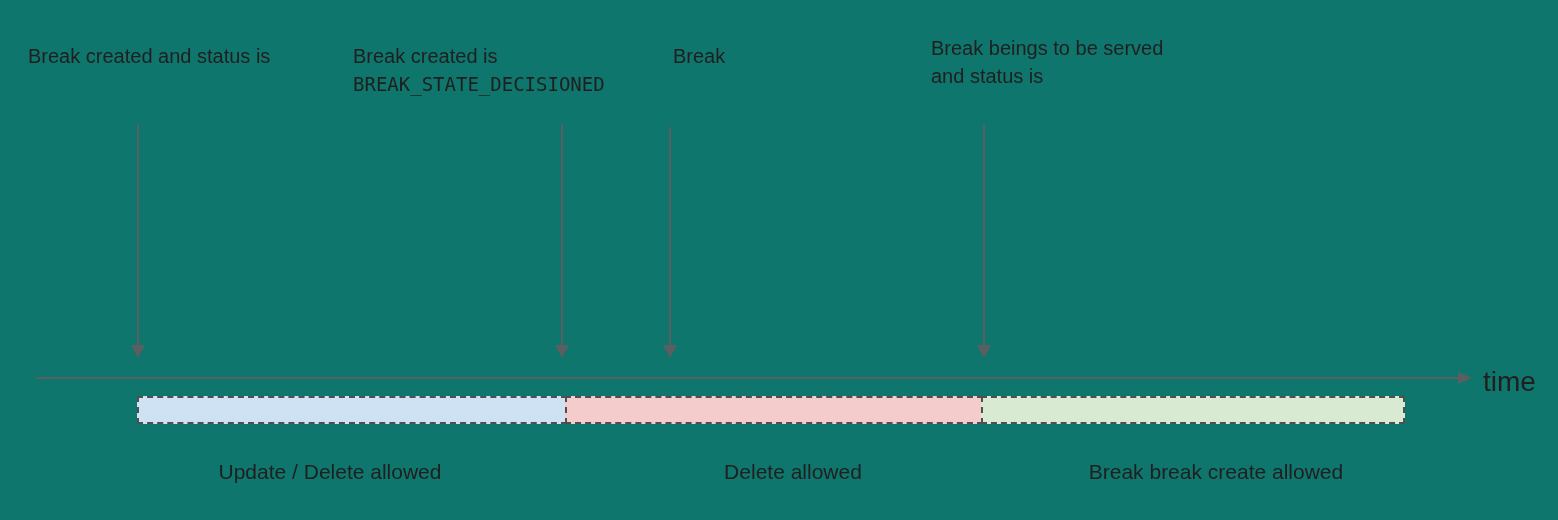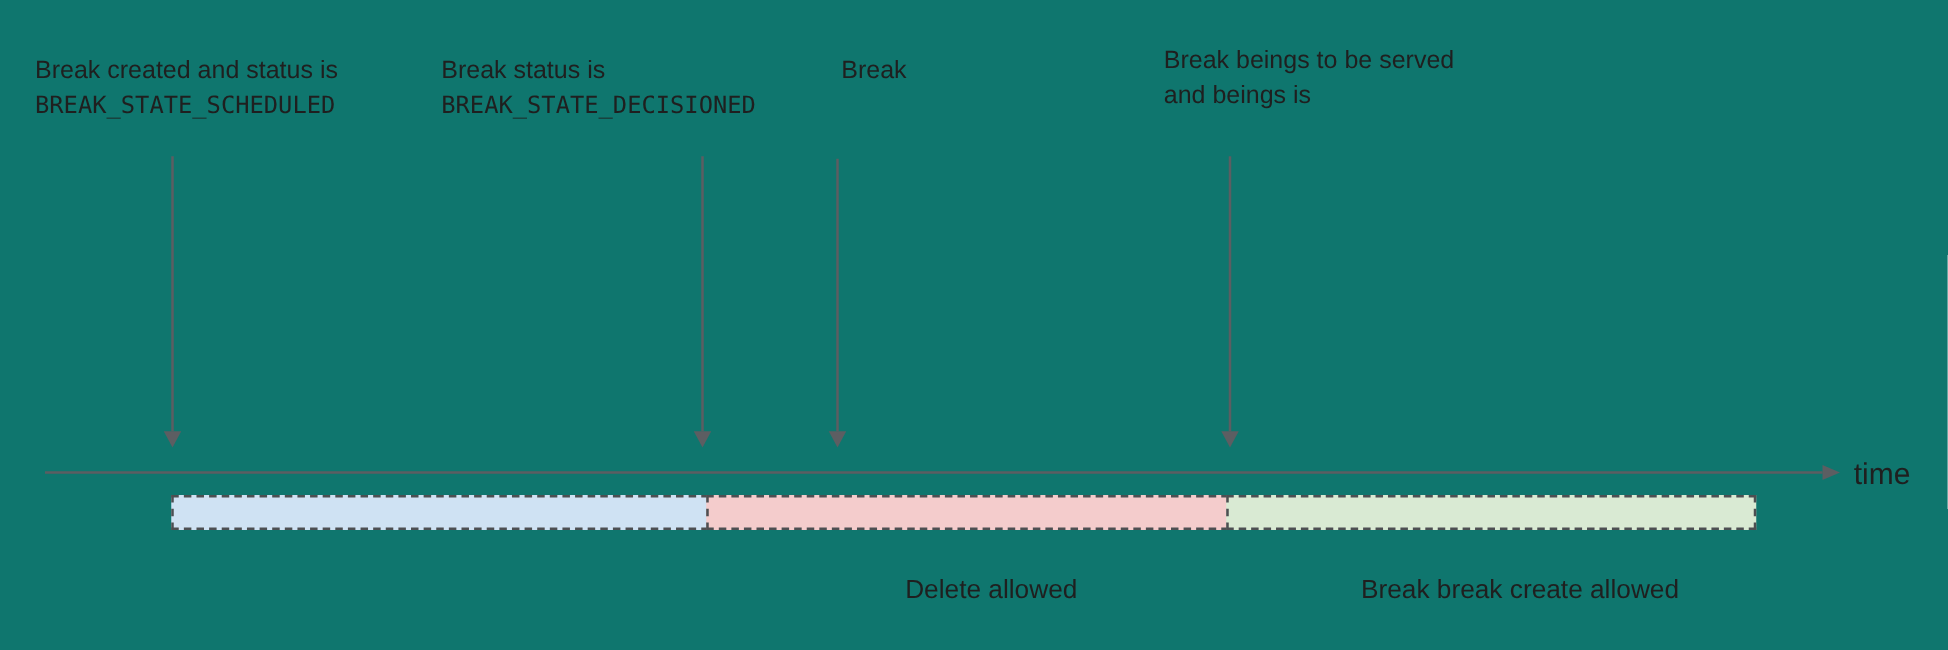--- a/index.html
+++ b/index.html
@@ -101,7 +101,7 @@
   </div>
 
   <div class="annotation" style="left:353px; top:42px">
-    <div>Break status is</div>
+    <div>Break created is</div>
     <div class="mono">BREAK_STATE_DECISIONED</div>
   </div>
 

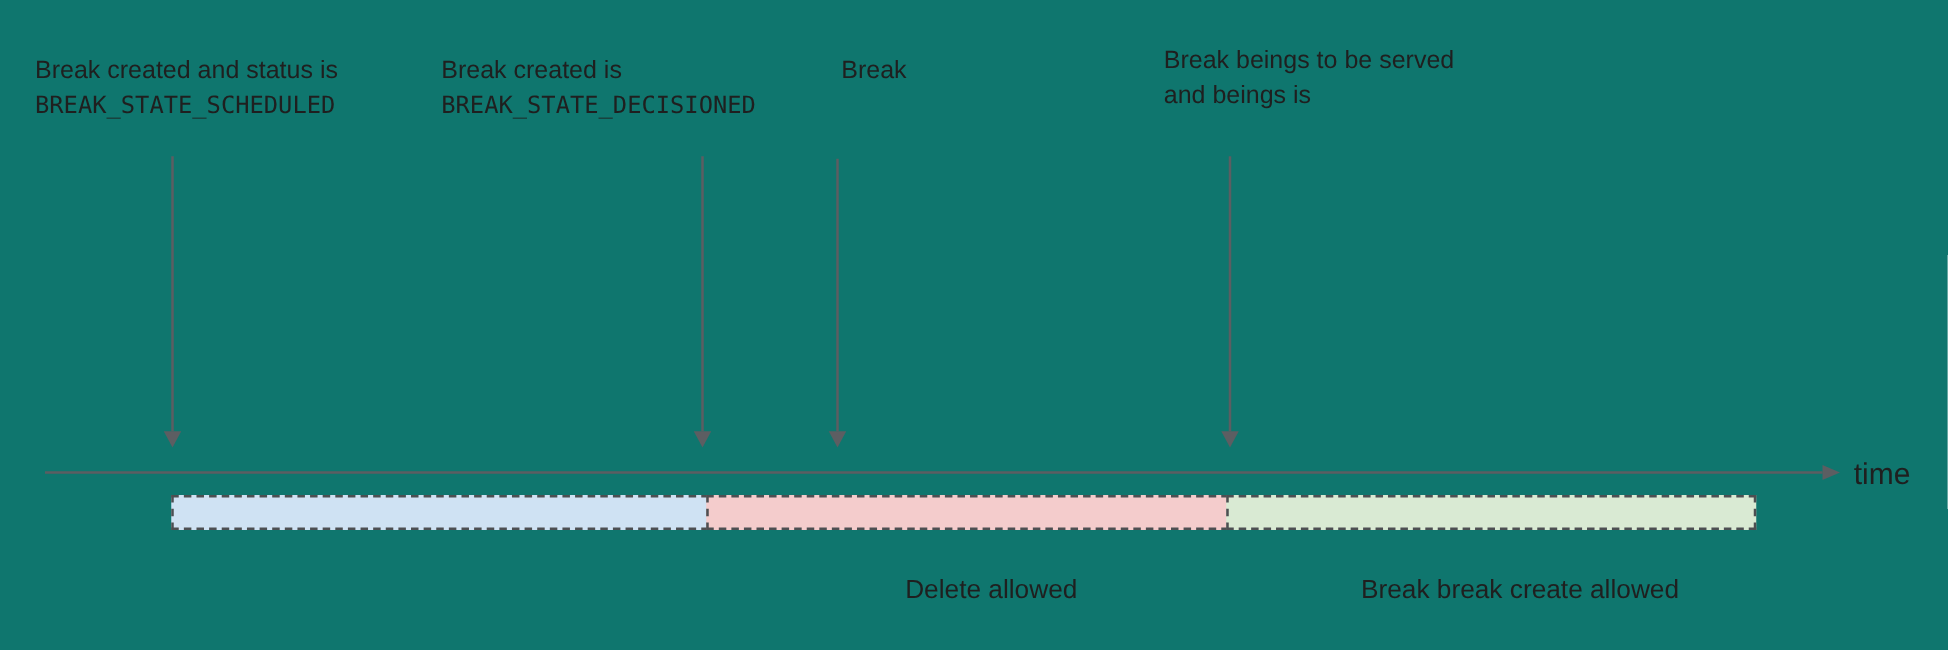--- a/index.html
+++ b/index.html
@@ -97,7 +97,6 @@
 
   <div class="annotation" style="left:28px; top:42px">
     <div>Break created and status is</div>
-    <div class="mono">BREAK_STATE_SCHEDULED</div>
   </div>
 
   <div class="annotation" style="left:353px; top:42px">

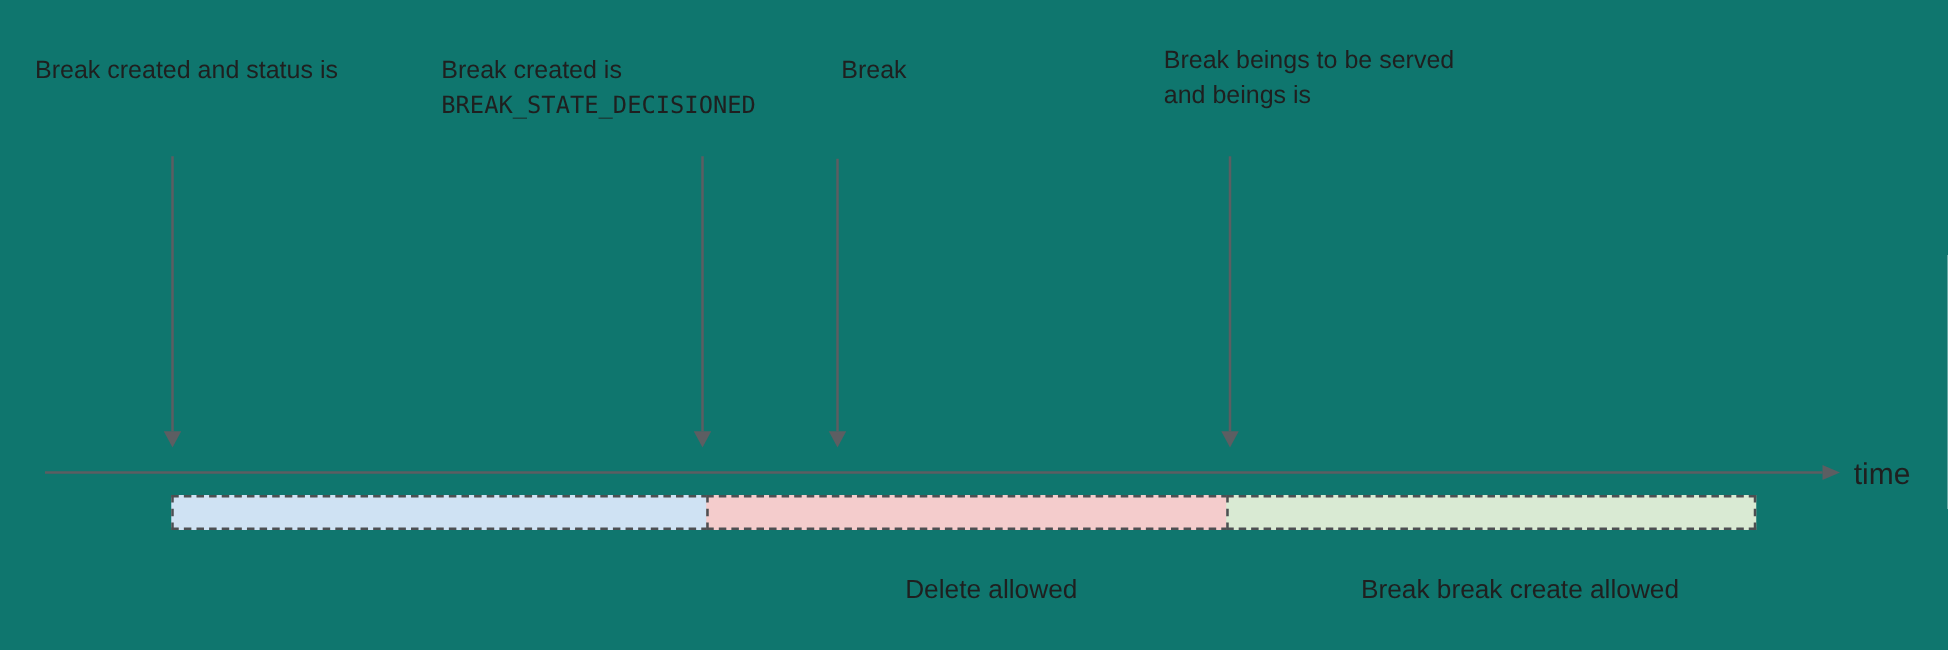--- a/index.html
+++ b/index.html
@@ -110,7 +110,7 @@
 
   <div class="annotation" style="left:931px; top:34px">
     <div>Break beings to be served</div>
-    <div>and beings is</div>
+    <div>and status is</div>
   </div>
 
   <div class="varrow" style="left:137px; top:125px; height:220px"></div>

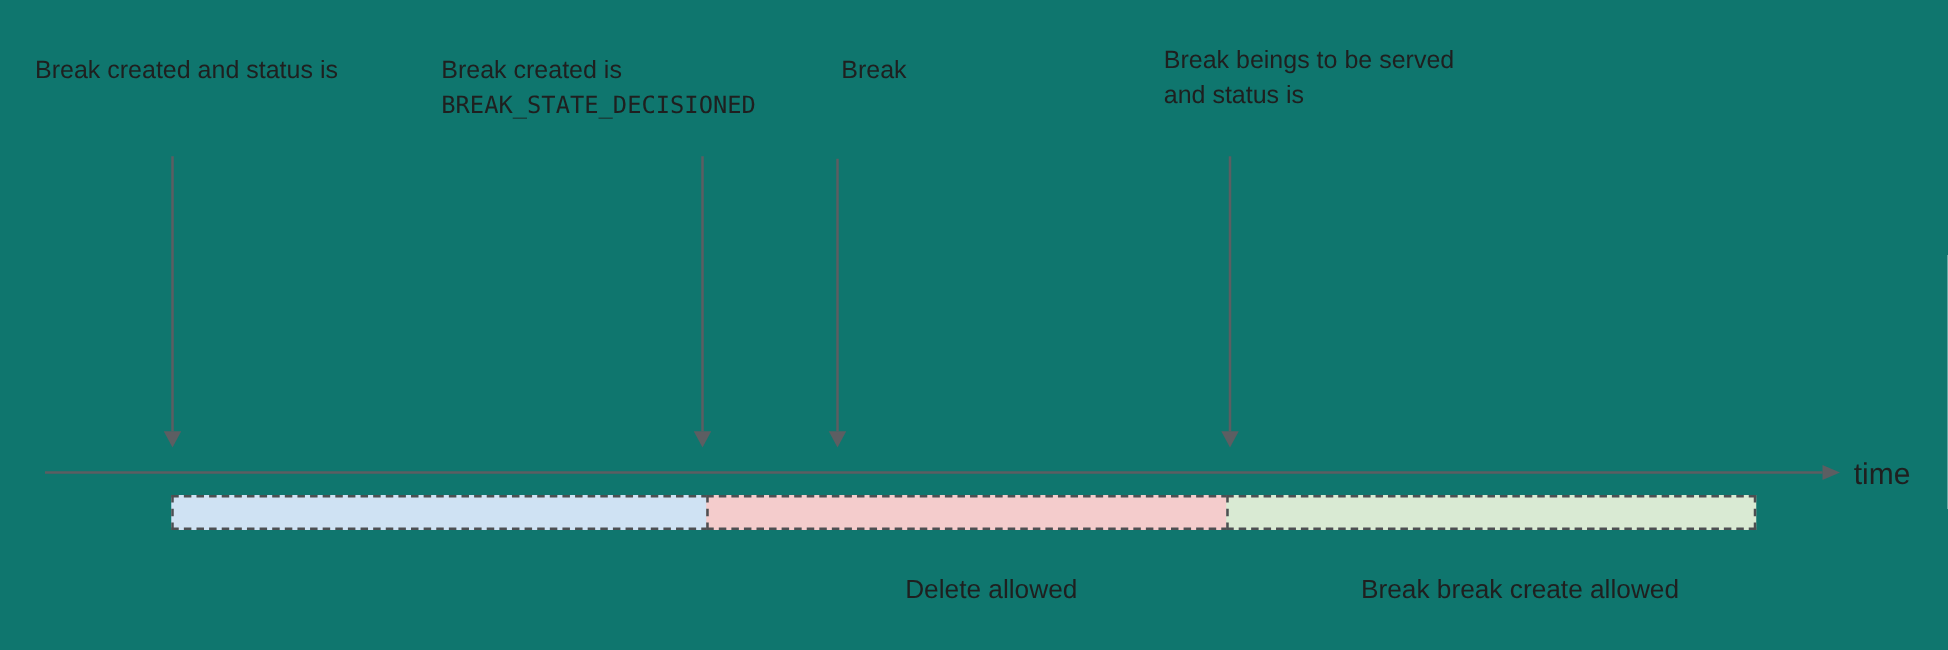--- a/index.html
+++ b/index.html
@@ -69,7 +69,7 @@
     position: absolute;
     left: 1483px;
     top: 366px;
-    font-size: 24px;
+    font-size: 28px;
     color: #1f1f1f;
   }
   

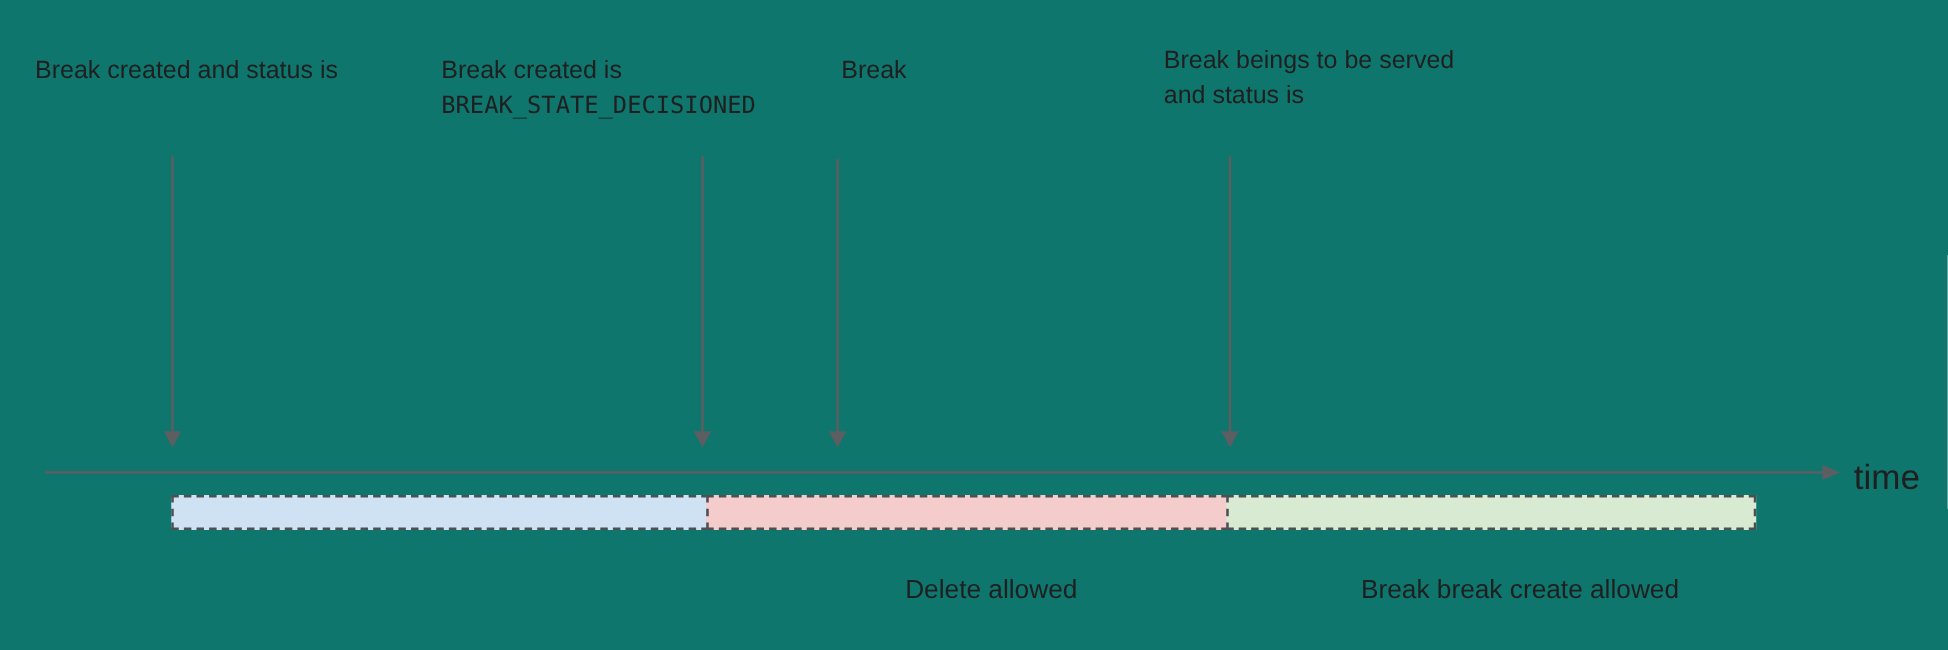--- a/index.html
+++ b/index.html
@@ -125,6 +125,7 @@
   <div class="segment" style="left: 565px; width: 418px; background: rgb(244, 204, 204);"></div>
   <div class="segment" style="left: 981px; width: 424px; background: rgb(217, 234, 211);"></div>
 
+  <div class="phase-label" style="left:330px">Update / Delete allowed</div>
   <div class="phase-label" style="left:793px">Delete allowed</div>
   <div class="phase-label" style="left:1216px">Break break create allowed</div>
 

